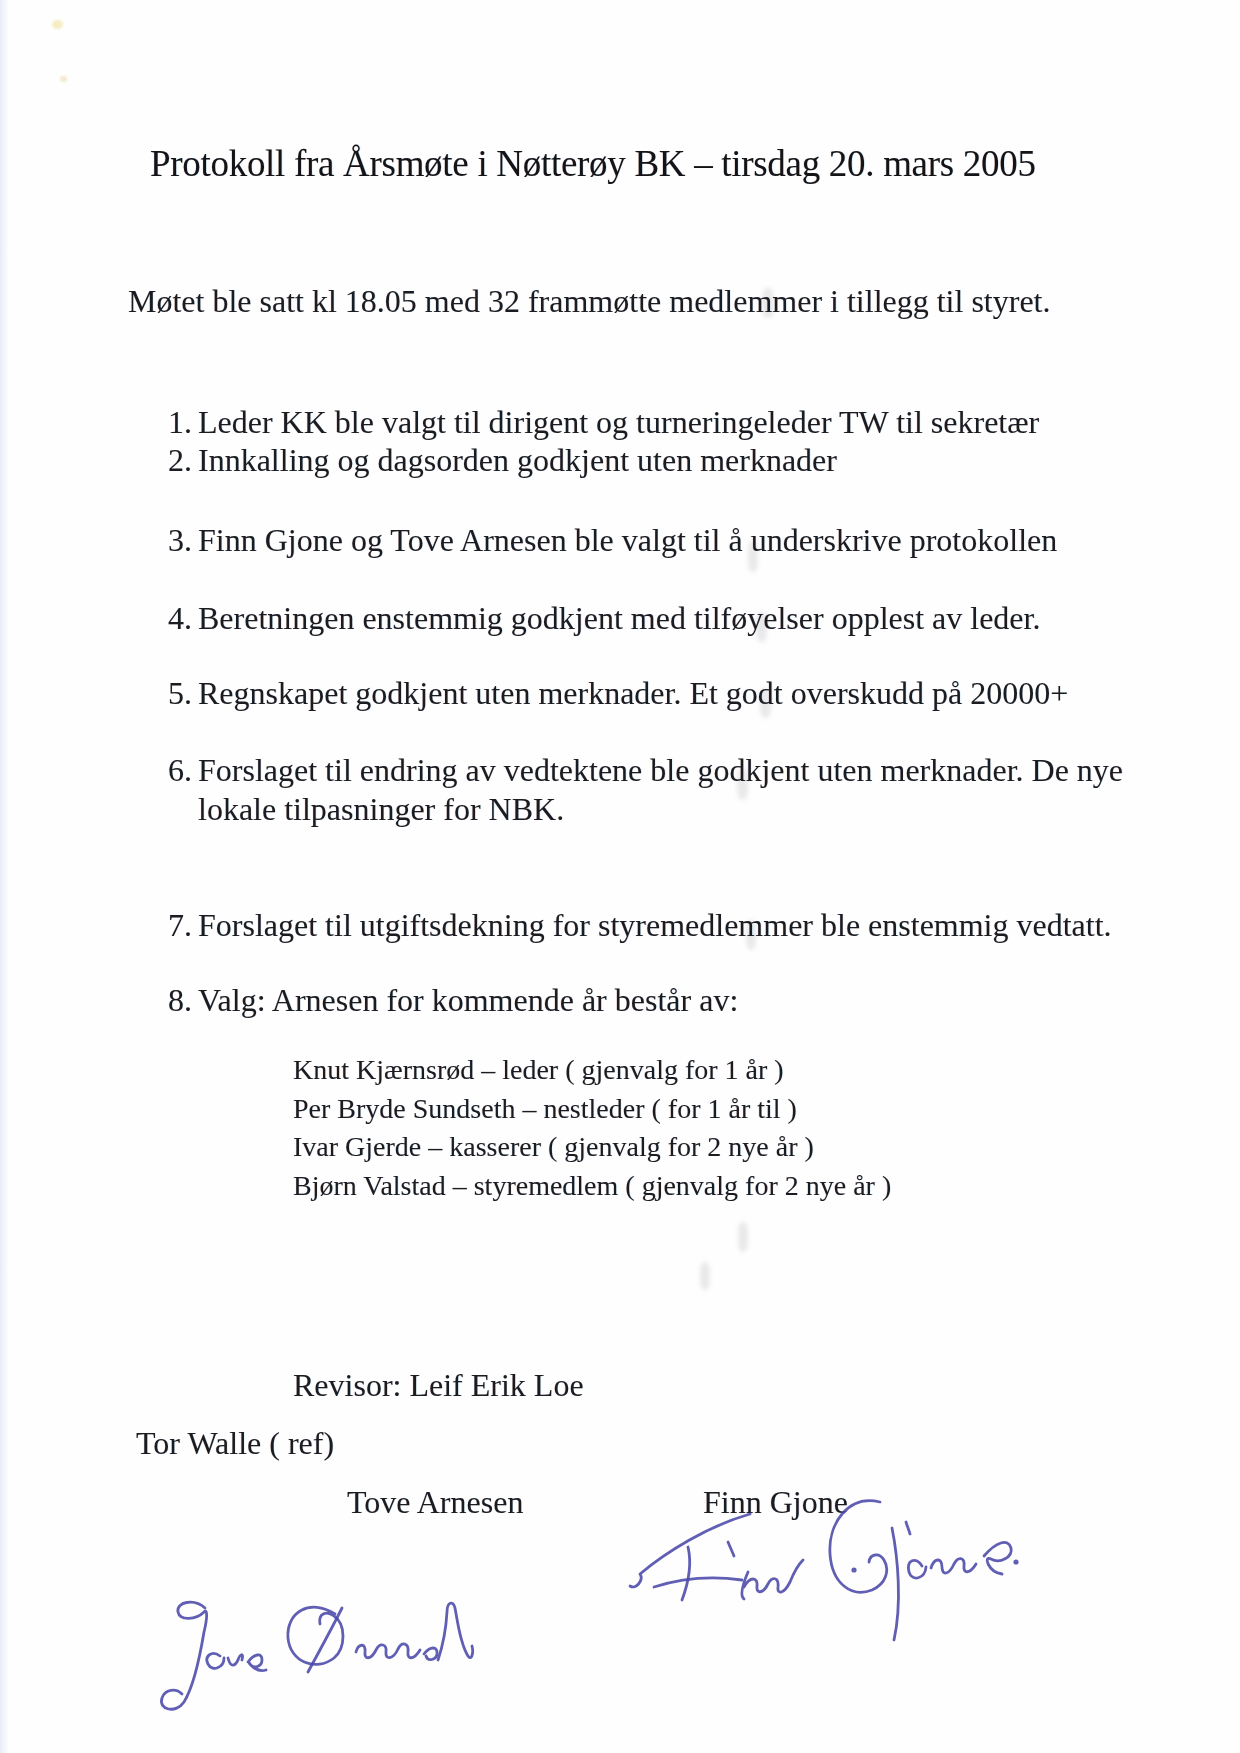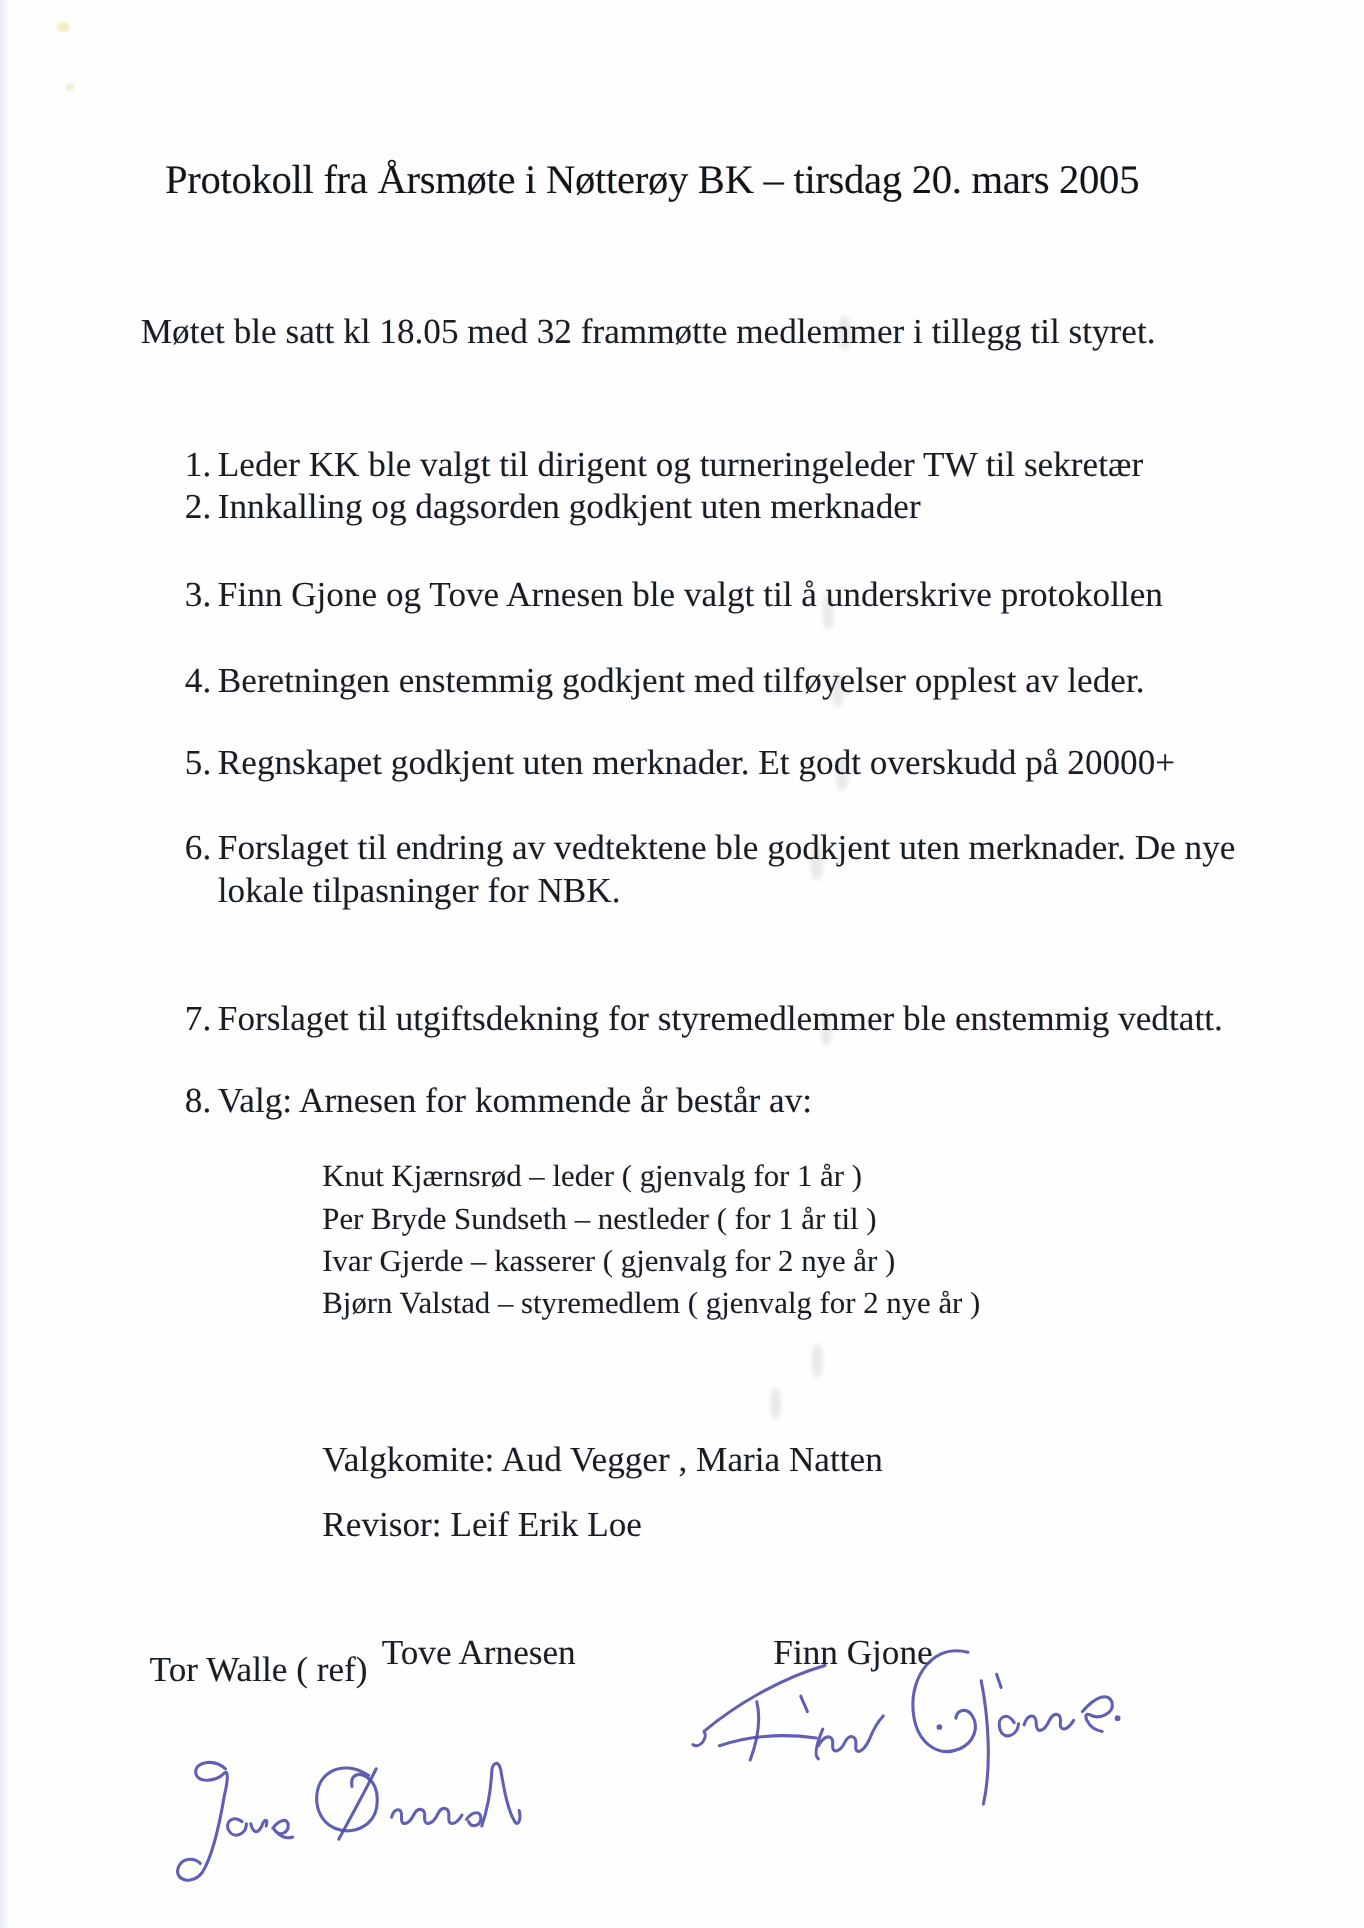--- a/index.html
+++ b/index.html
@@ -92,7 +92,6 @@
     <div class="bline">Bjørn Valstad – styremedlem ( gjenvalg for 2 nye år )</div>
   </div>
 
-  <div class="line" style="left:293px;top:1307px;">Valgkomite: Aud Vegger , Maria Natten</div>
   <div class="line" style="left:293px;top:1366px;">Revisor: Leif Erik Loe</div>
   <div class="line" style="left:136px;top:1498px;">Tor Walle ( ref)</div>
 

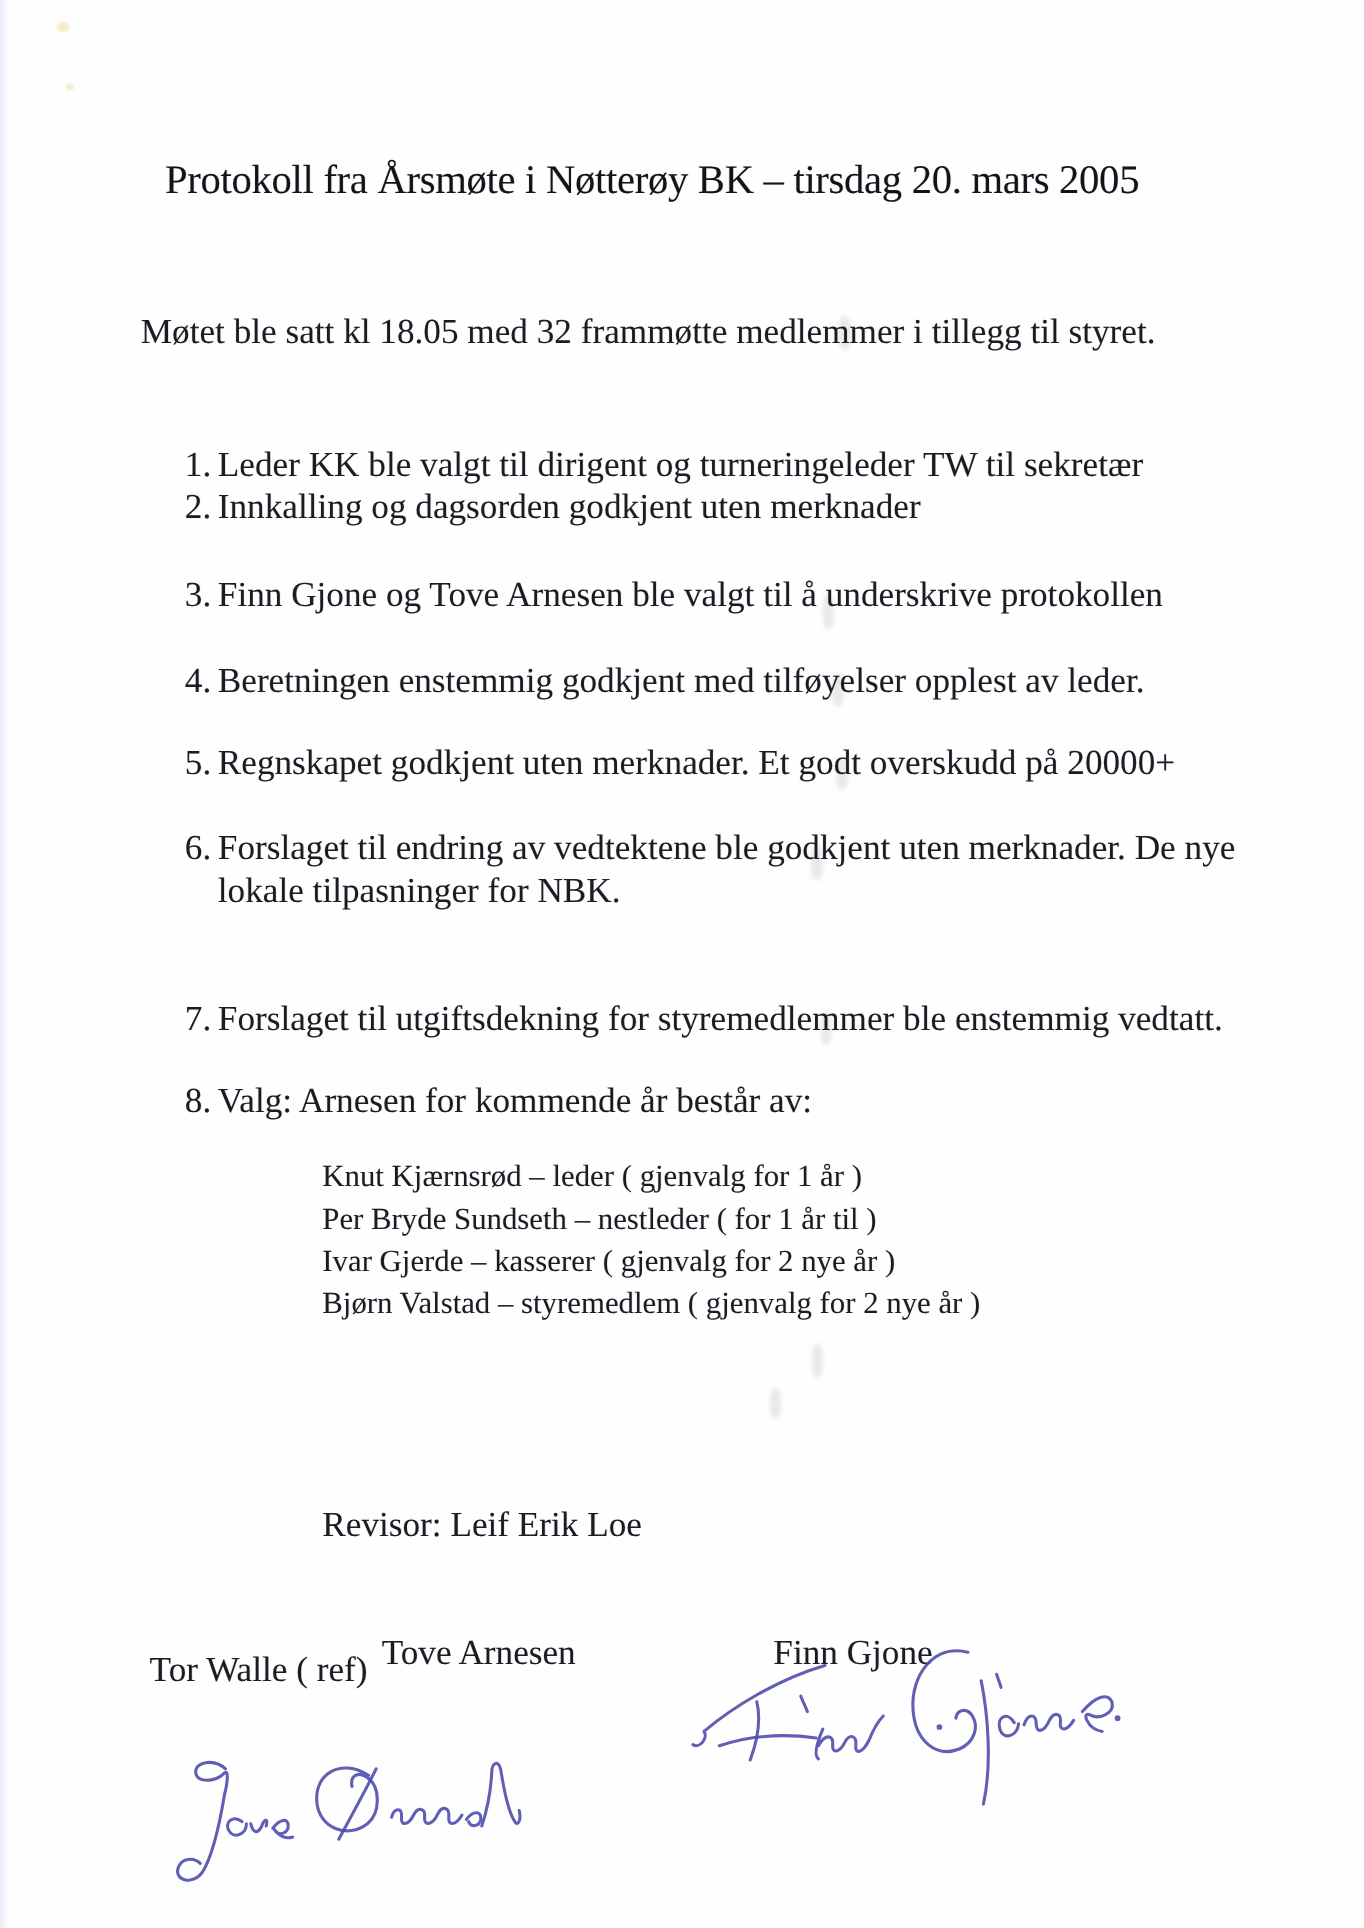--- a/index.html
+++ b/index.html
@@ -93,7 +93,7 @@
   </div>
 
   <div class="line" style="left:293px;top:1366px;">Revisor: Leif Erik Loe</div>
-  <div class="line" style="left:136px;top:1498px;">Tor Walle ( ref)</div>
+  <div class="line" style="left:136px;top:1424px;">Tor Walle ( ref)</div>
 
   <div class="line" style="left:347px;top:1483px;">Tove Arnesen</div>
   <div class="line" style="left:703px;top:1483px;">Finn Gjone</div>

